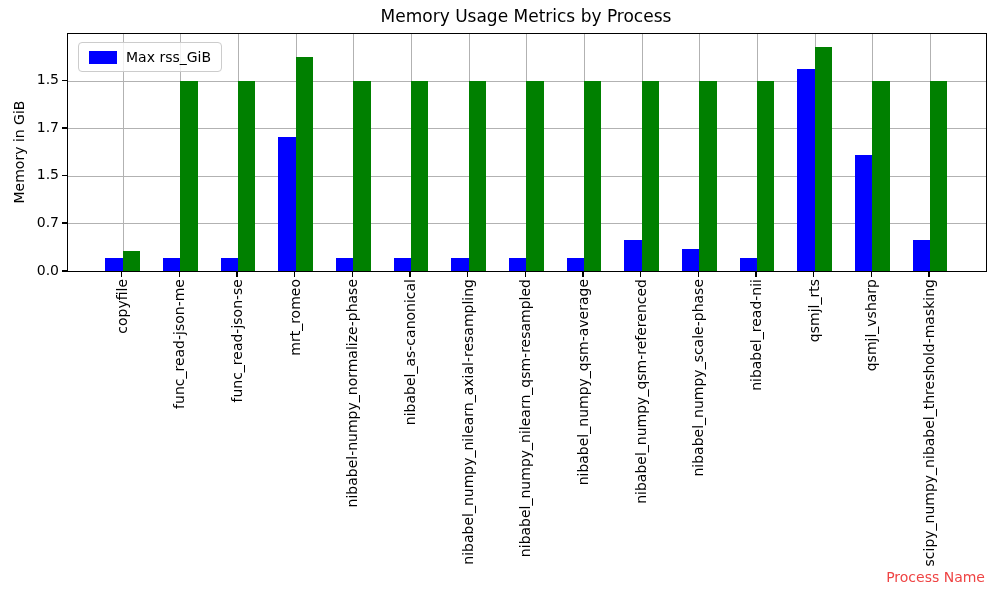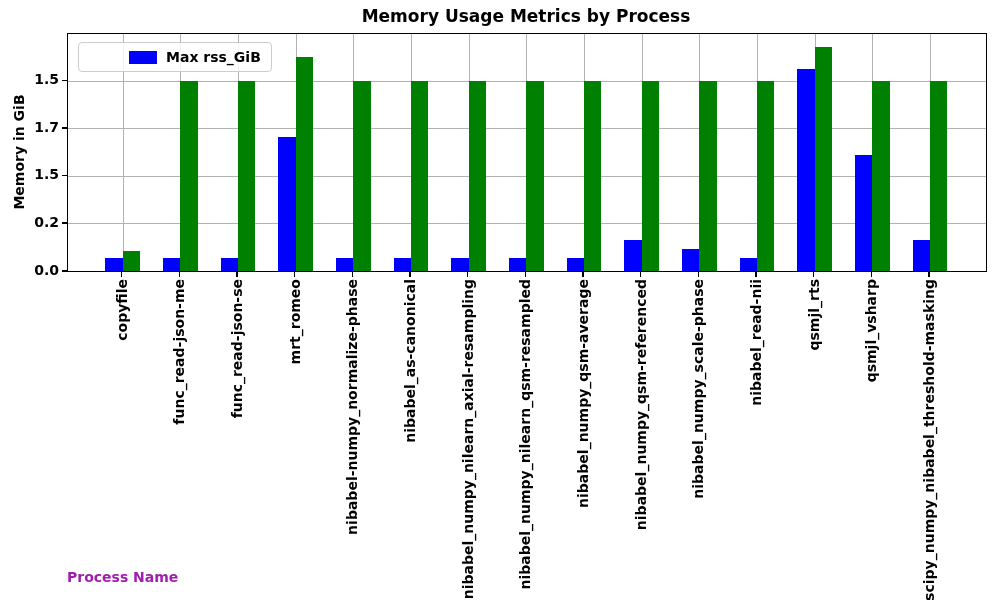--- a/index.html
+++ b/index.html
@@ -14,7 +14,6 @@
     height: 600px;
     background: #ffffff;
     overflow: hidden;
-    font-weight: bold;
   }
   .title {
     position: absolute;

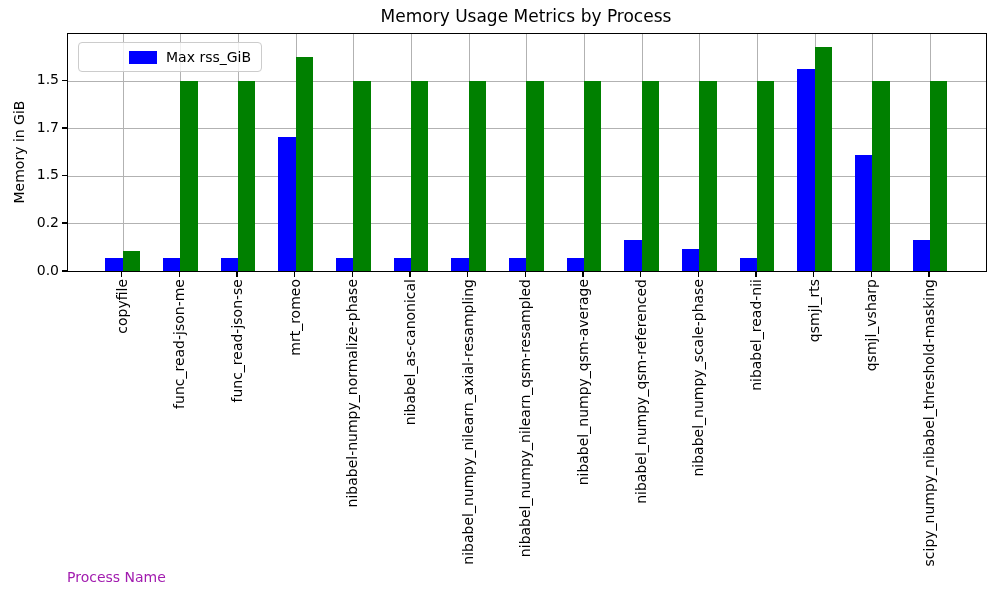--- a/index.html
+++ b/index.html
@@ -124,7 +124,6 @@
     display: flex;
     align-items: center;
     gap: 9px;
-    margin-left: 40px;
   }
   .swatch {
     display: inline-block;

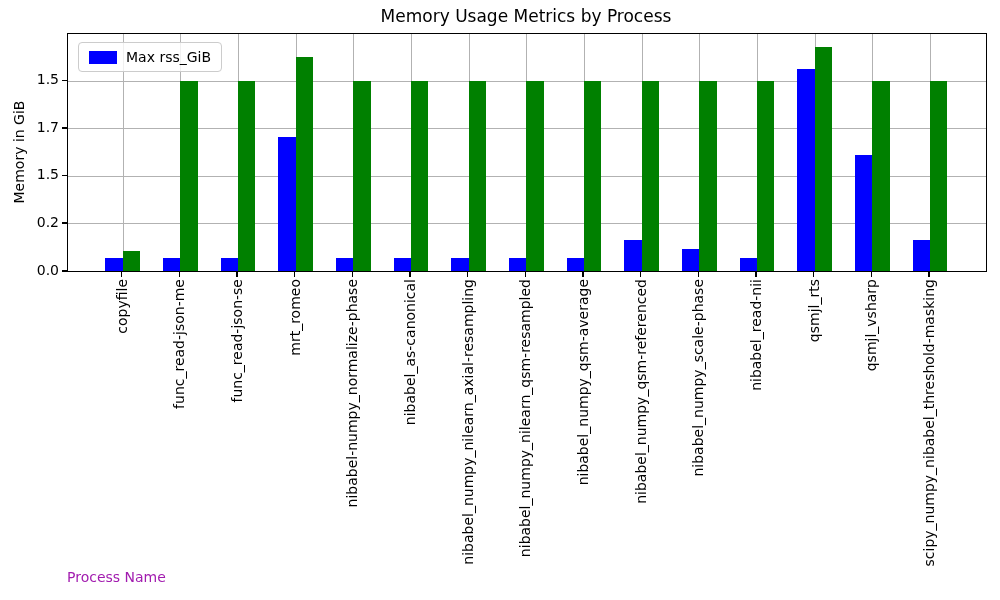--- a/index.html
+++ b/index.html
@@ -212,7 +212,7 @@
       <div class="ytick-mark" style="left: 62px; top: 270px;"></div>
       <div class="ytick-label" style="top: 261.5px;">0.0</div>
       <div class="ytick-mark" style="left: 62px; top: 222.41px;"></div>
-      <div class="ytick-label" style="top: 213.91px;">0.2</div>
+      <div class="ytick-label" style="top: 213.91px;">0.7</div>
       <div class="ytick-mark" style="left: 62px; top: 174.819px;"></div>
       <div class="ytick-label" style="top: 166.319px;">1.5</div>
       <div class="ytick-mark" style="left: 62px; top: 127.229px;"></div>

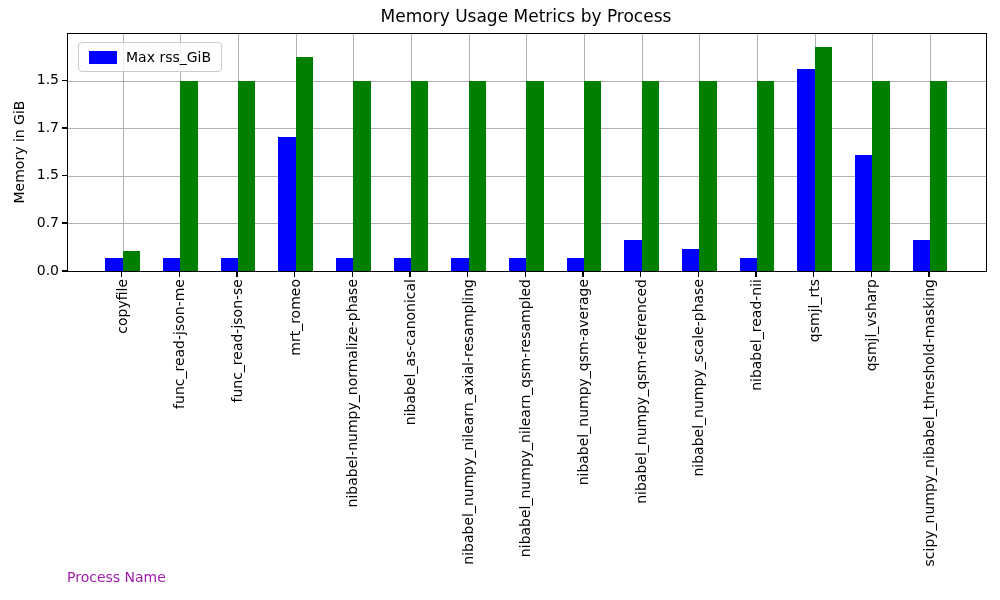--- a/index.html
+++ b/index.html
@@ -38,9 +38,9 @@
     left: 67px;
     top: 569px;
     width: 918px;
-    text-align: left;
-    font-size: 14px;
-    color: #a21caf;
+    text-align: right;
+    font-size: 14px;
+    color: #ef4444;
   }
   .plot {
     position: absolute;

